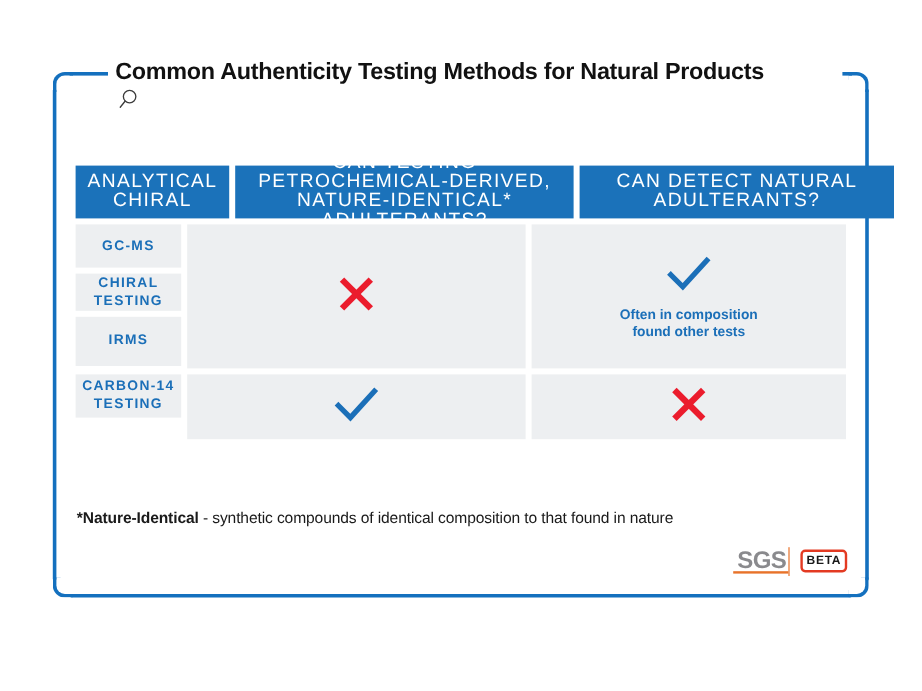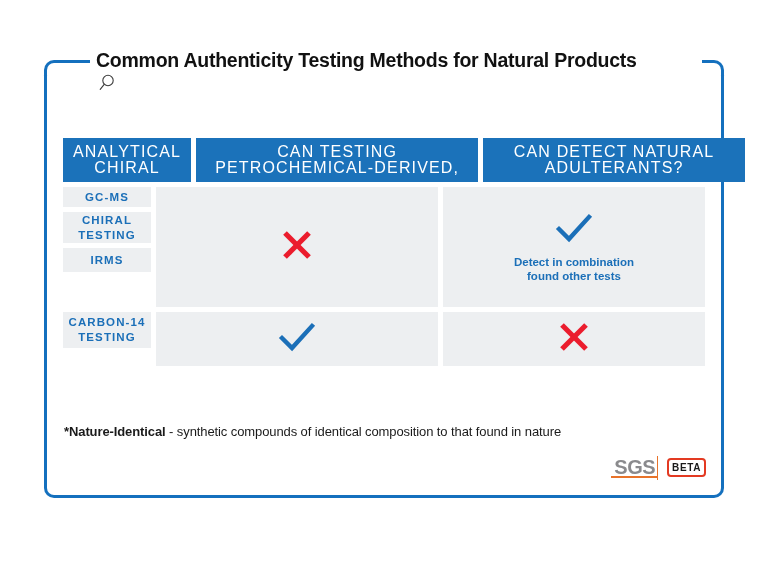--- a/index.html
+++ b/index.html
@@ -271,6 +271,7 @@
       <div class="cell header-cell col-petro">
         <div>
           <div>CAN TESTING PETROCHEMICAL-DERIVED,</div>
+          <div>NATURE-IDENTICAL* ADULTERANTS?</div>
         </div>
       </div>
       <div class="cell header-cell col-natural">

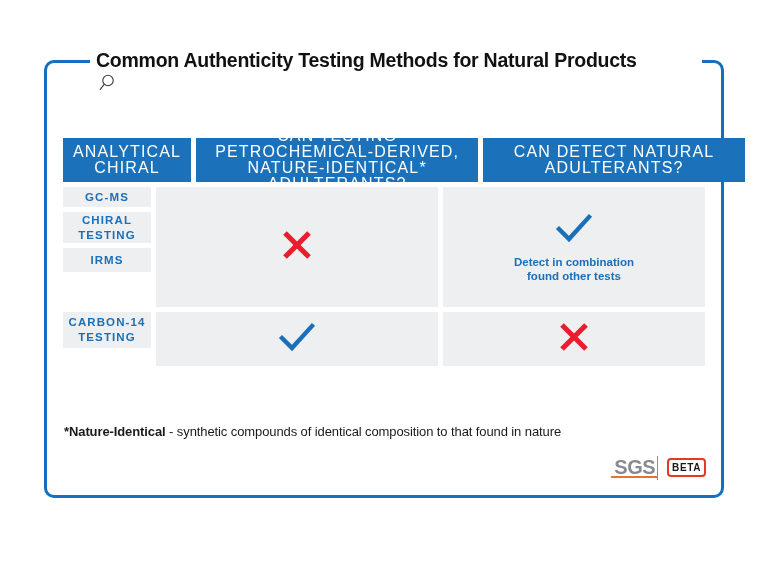--- a/index.html
+++ b/index.html
@@ -149,7 +149,7 @@
     flex-direction: column;
     gap: 5px;
   }
-  .method-cell.h-gc     { height: 20px; }
+  .method-cell.h-gc     { height: 36px; }
   .method-cell.h-chiral { height: 31px; }
   .method-cell.h-irms   { height: 24px; }
   .method-cell.h-c14    { height: 36px; }

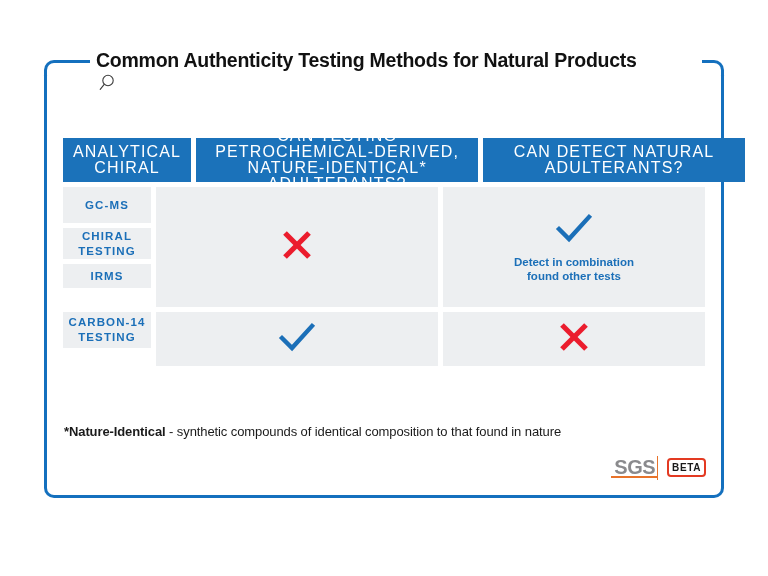--- a/index.html
+++ b/index.html
@@ -314,7 +314,7 @@
           </svg>
         </span>
         <div class="note">
-          <div>Detect in combination</div>
+          <div>Often in composition</div>
           <div>found other tests</div>
         </div>
       </div>

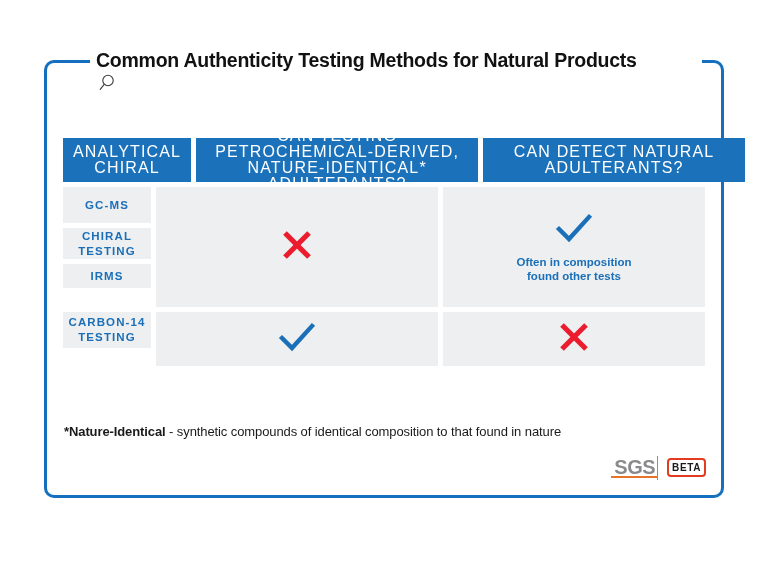--- a/index.html
+++ b/index.html
@@ -151,7 +151,7 @@
   }
   .method-cell.h-gc     { height: 36px; }
   .method-cell.h-chiral { height: 31px; }
-  .method-cell.h-irms   { height: 24px; }
+  .method-cell.h-irms   { height: 41px; }
   .method-cell.h-c14    { height: 36px; }
 
   .merged-cell {

